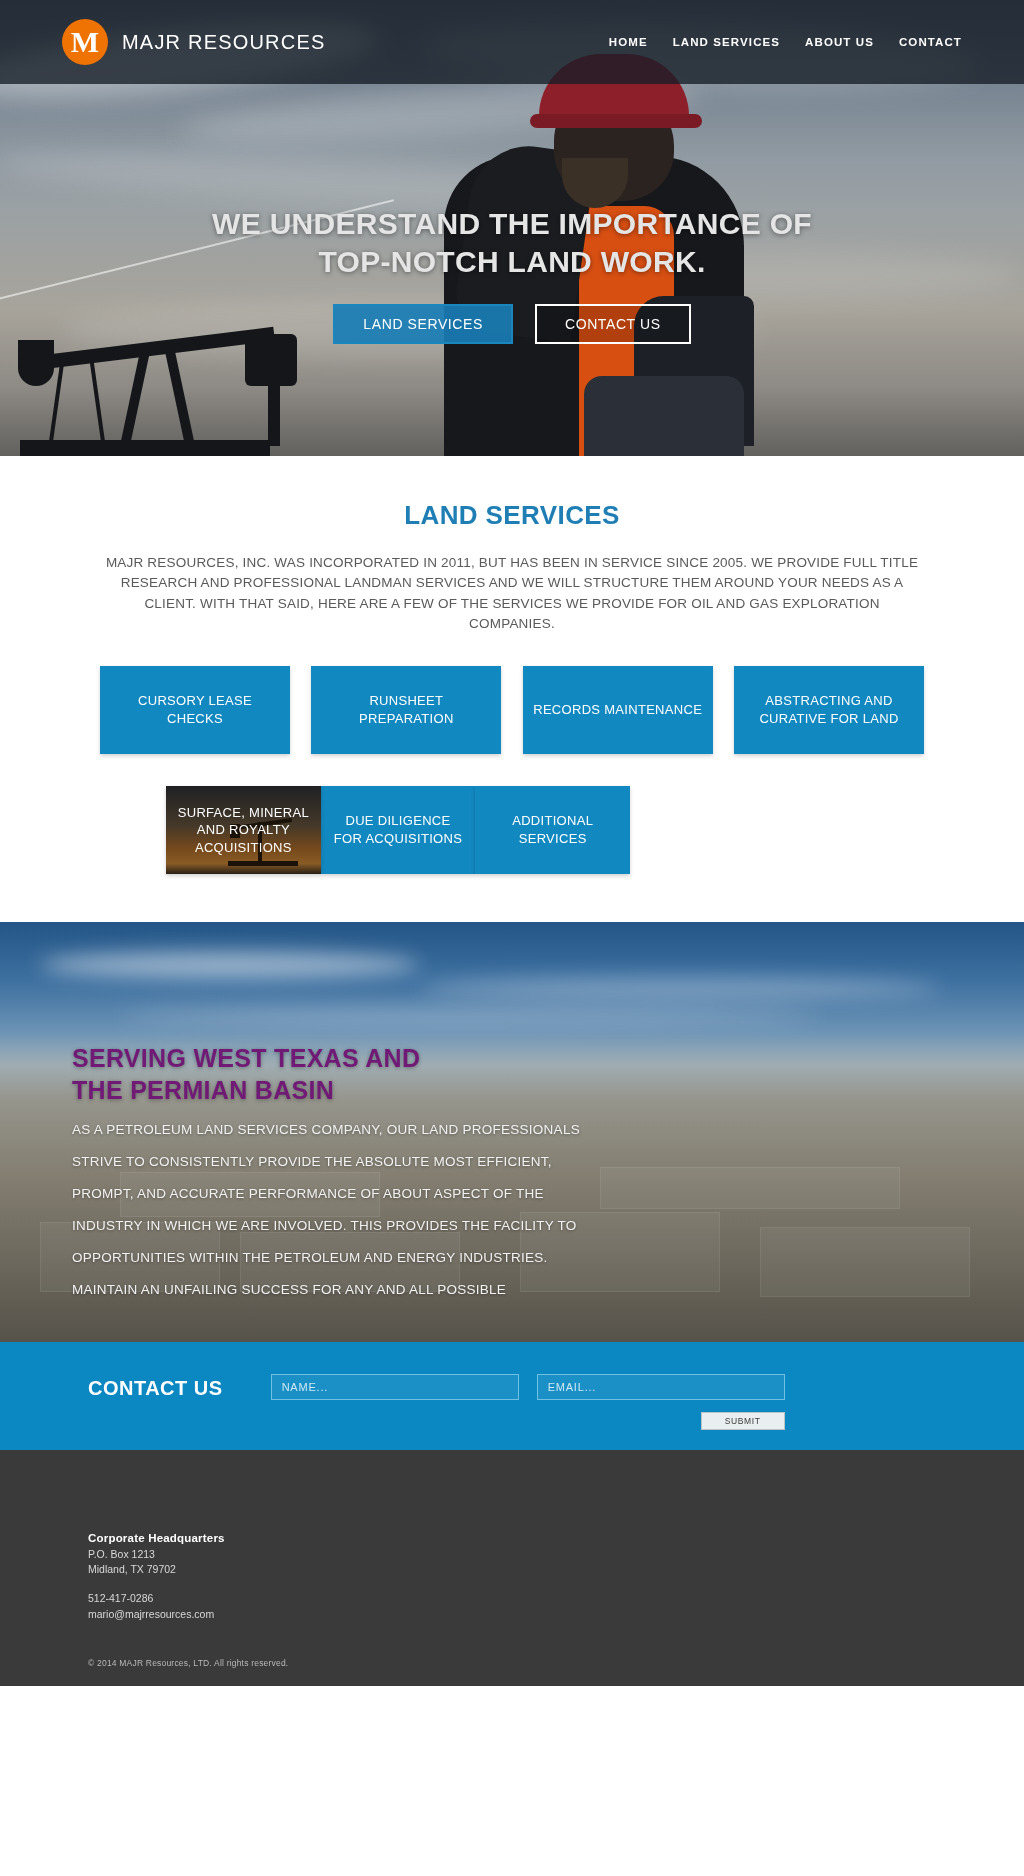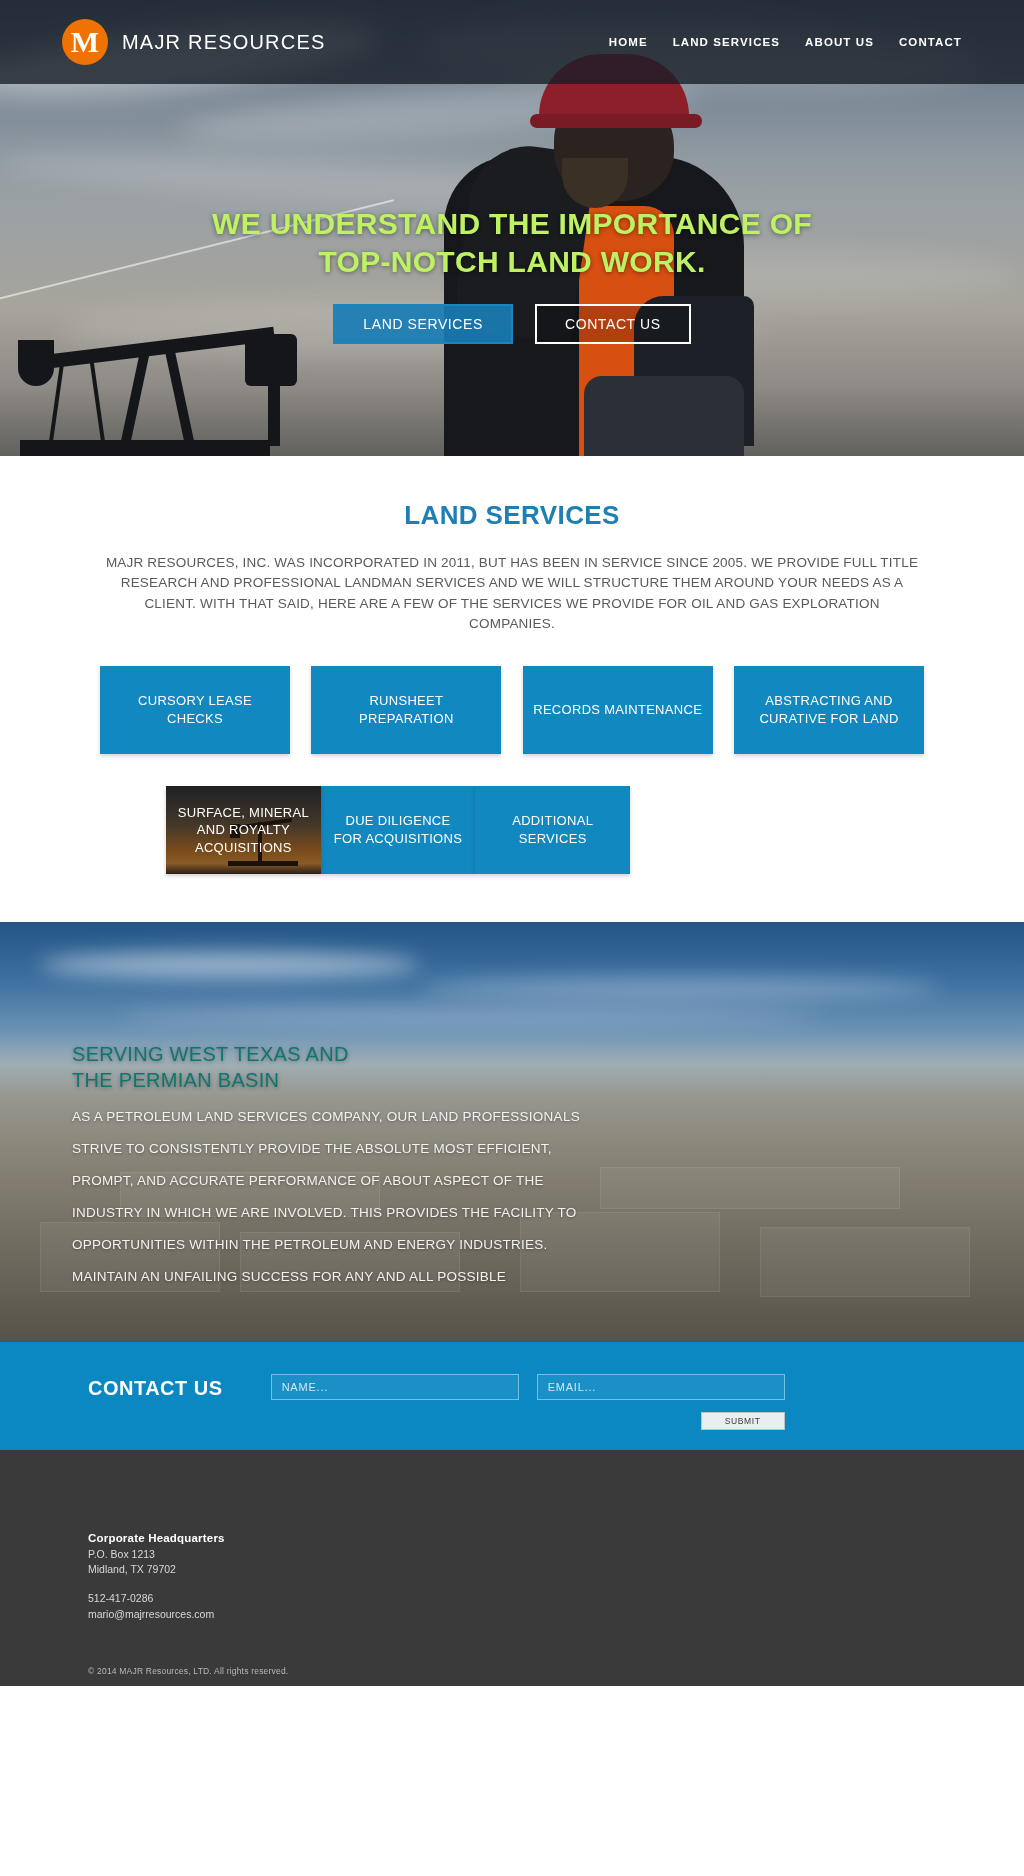--- a/index.html
+++ b/index.html
@@ -140,7 +140,7 @@
     text-align: center; z-index: 5;
   }
   .hero-title {
-    color: #bef264; font-size: 30px; font-weight: bold;
+    color: #e5e5e5; font-size: 30px; font-weight: bold;
     line-height: 1.28; letter-spacing: .3px;
     text-shadow: 0 1px 5px rgba(0,0,0,.45);
   }

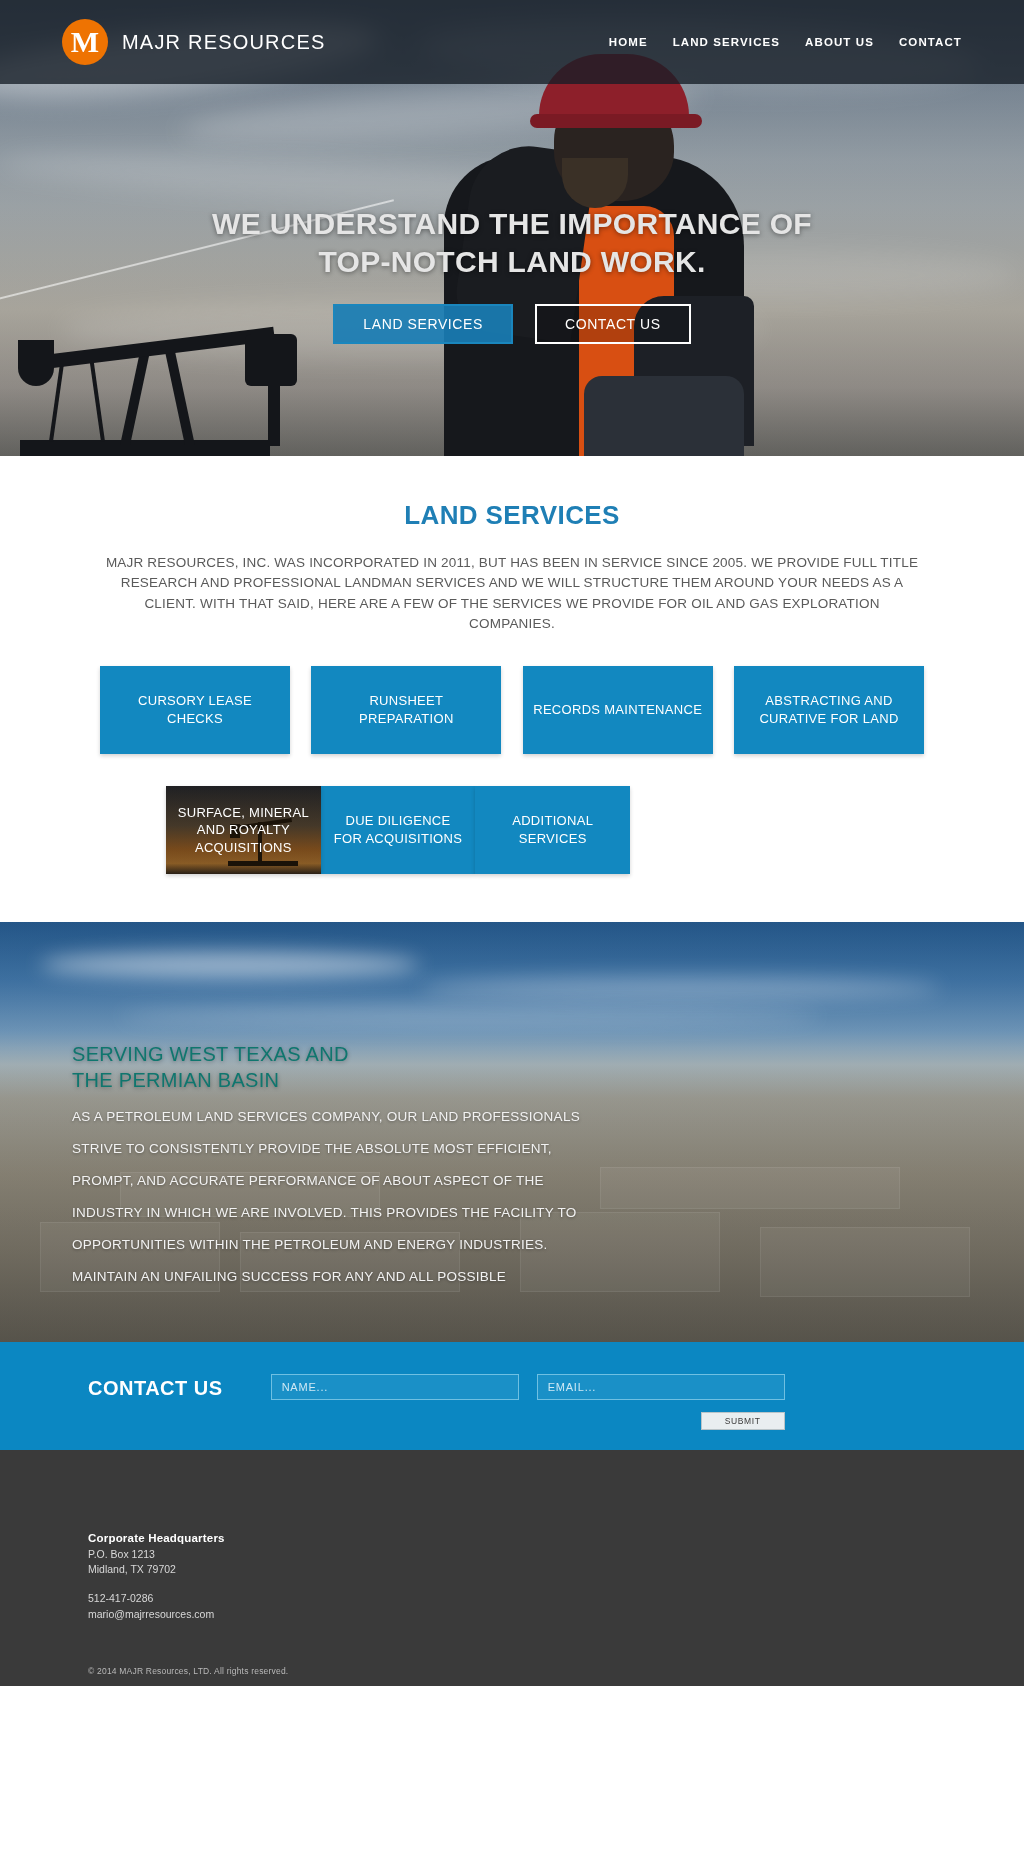--- a/index.html
+++ b/index.html
@@ -230,7 +230,7 @@
   }
   .serving-copy { position: absolute; left: 72px; top: 120px; width: 560px; z-index: 4; }
   .serving-title {
-    color: #0f766e; font-size: 20px; font-weight: normal;
+    color: #701a75; font-size: 25px; font-weight: bold;
     line-height: 1.28; letter-spacing: .3px;
     text-shadow: 0 1px 4px rgba(0,0,0,.35);
   }

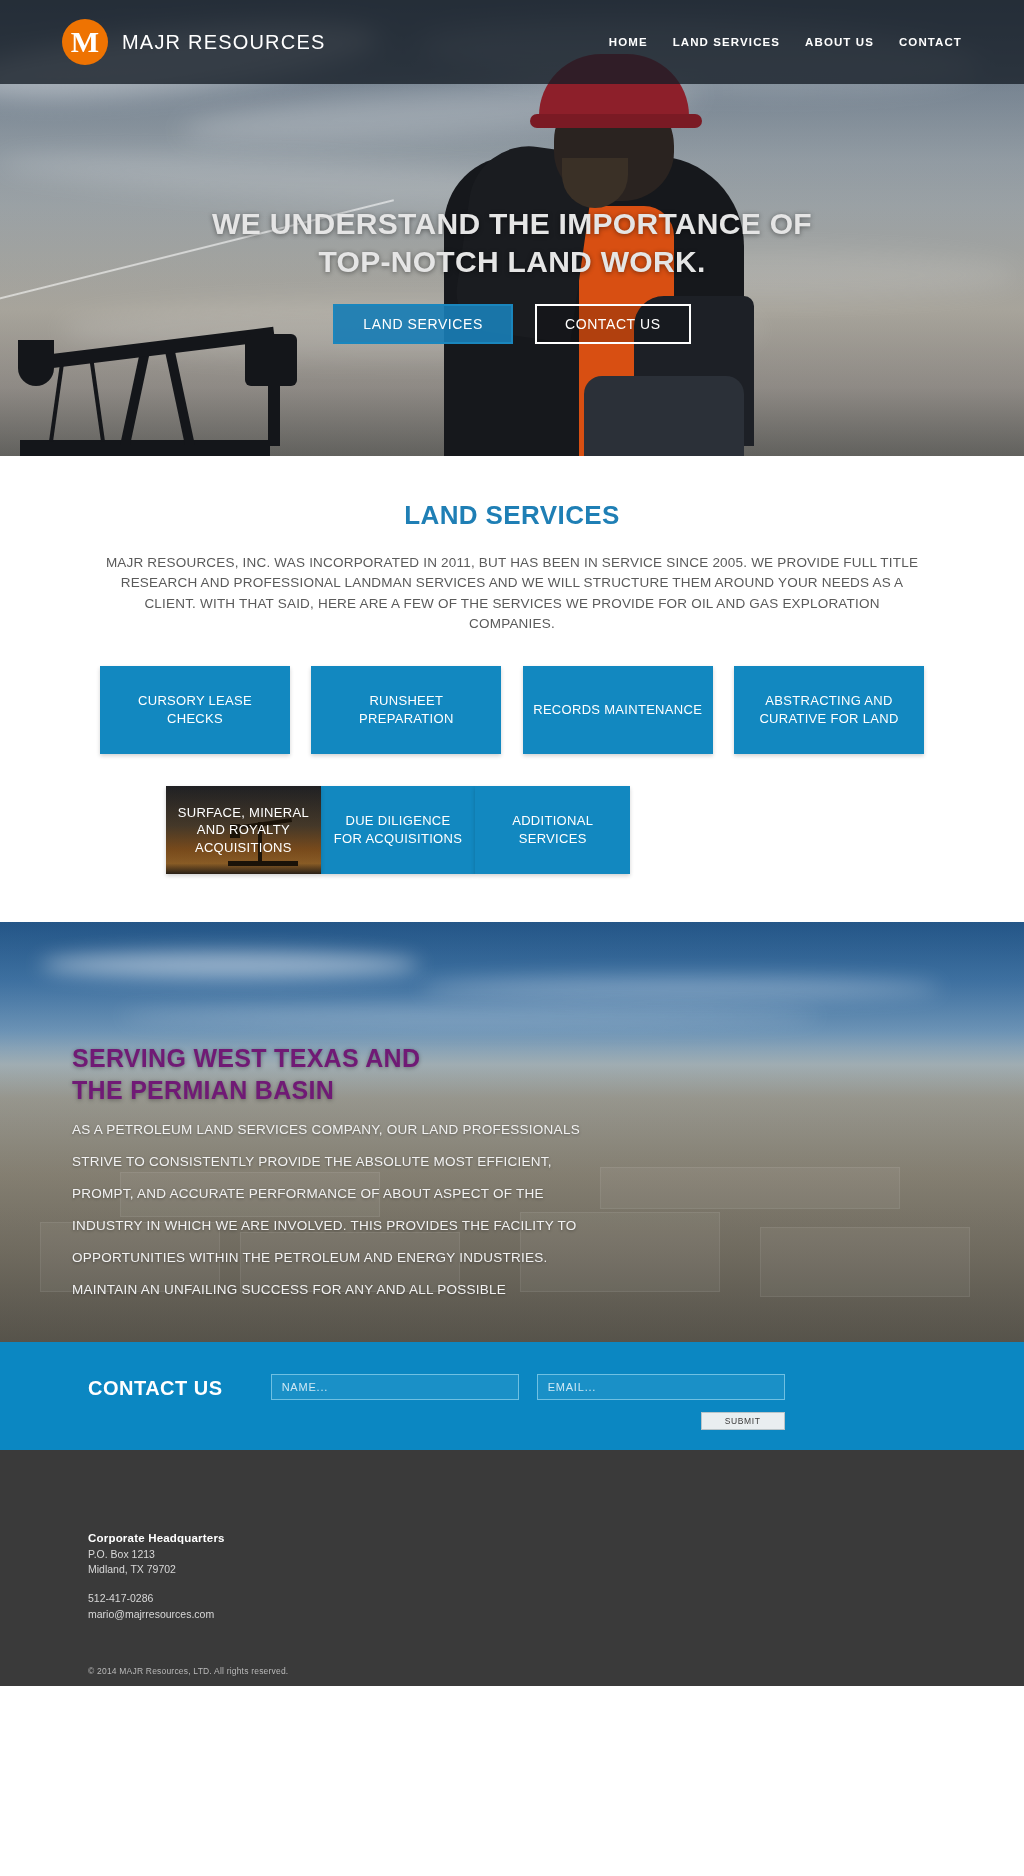--- a/index.html
+++ b/index.html
@@ -280,7 +280,7 @@
   .f-line { color: #d8d8d8; font-size: 10.5px; line-height: 1.45; }
   .f-gap { height: 14px; }
   .footer-copy {
-    position: absolute; left: 88px; bottom: 10px;
+    position: absolute; left: 88px; bottom: 18px;
     color: #b9b9b9; font-size: 8.5px; letter-spacing: .2px;
   }
 </style>

